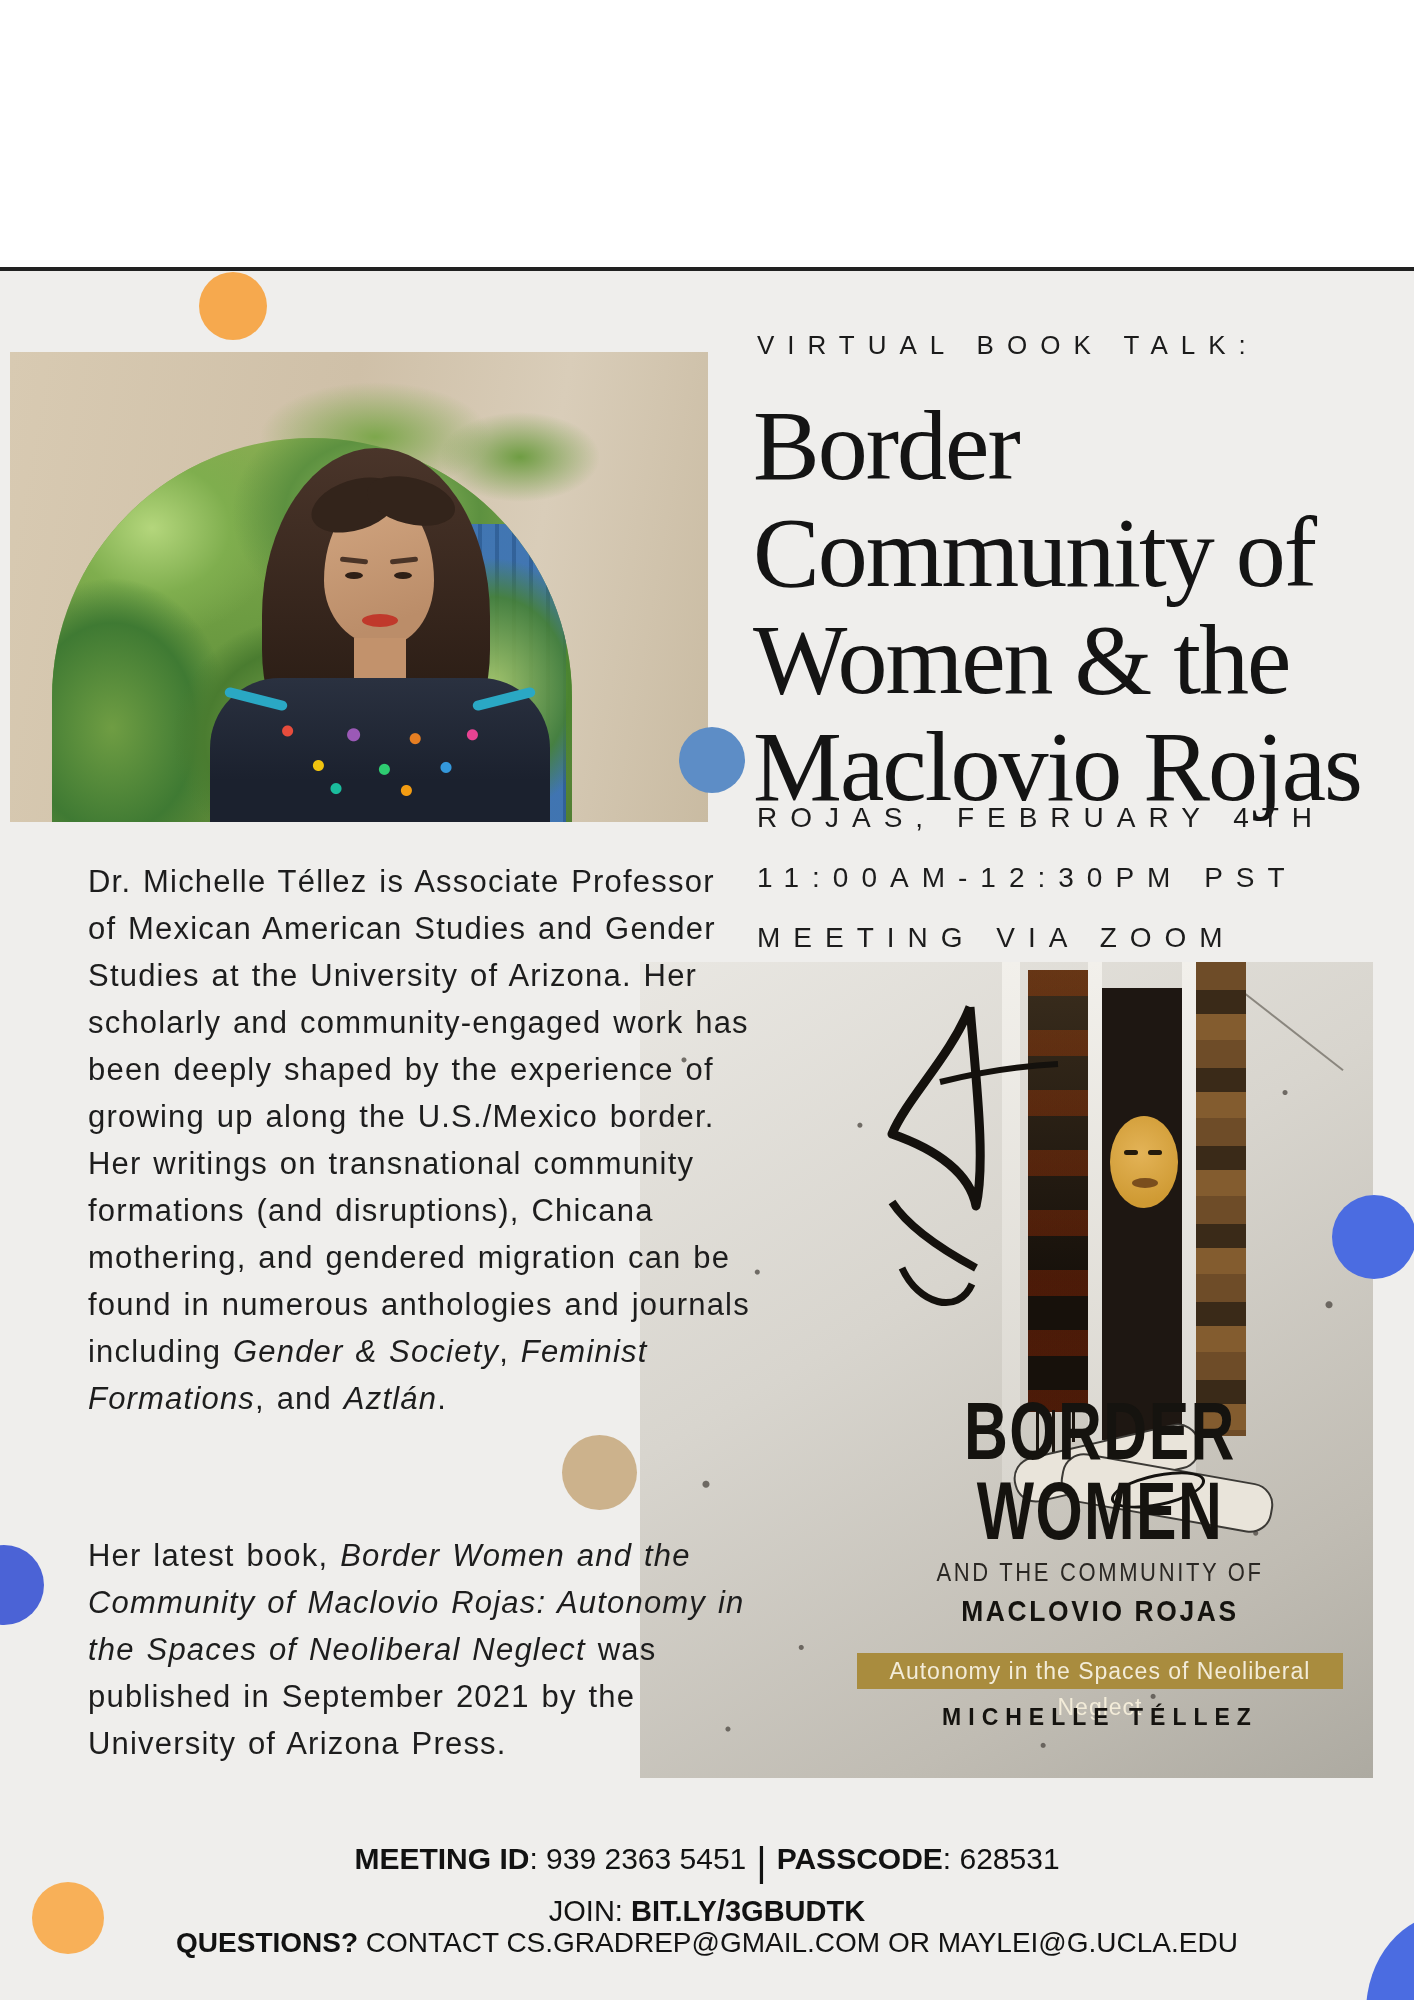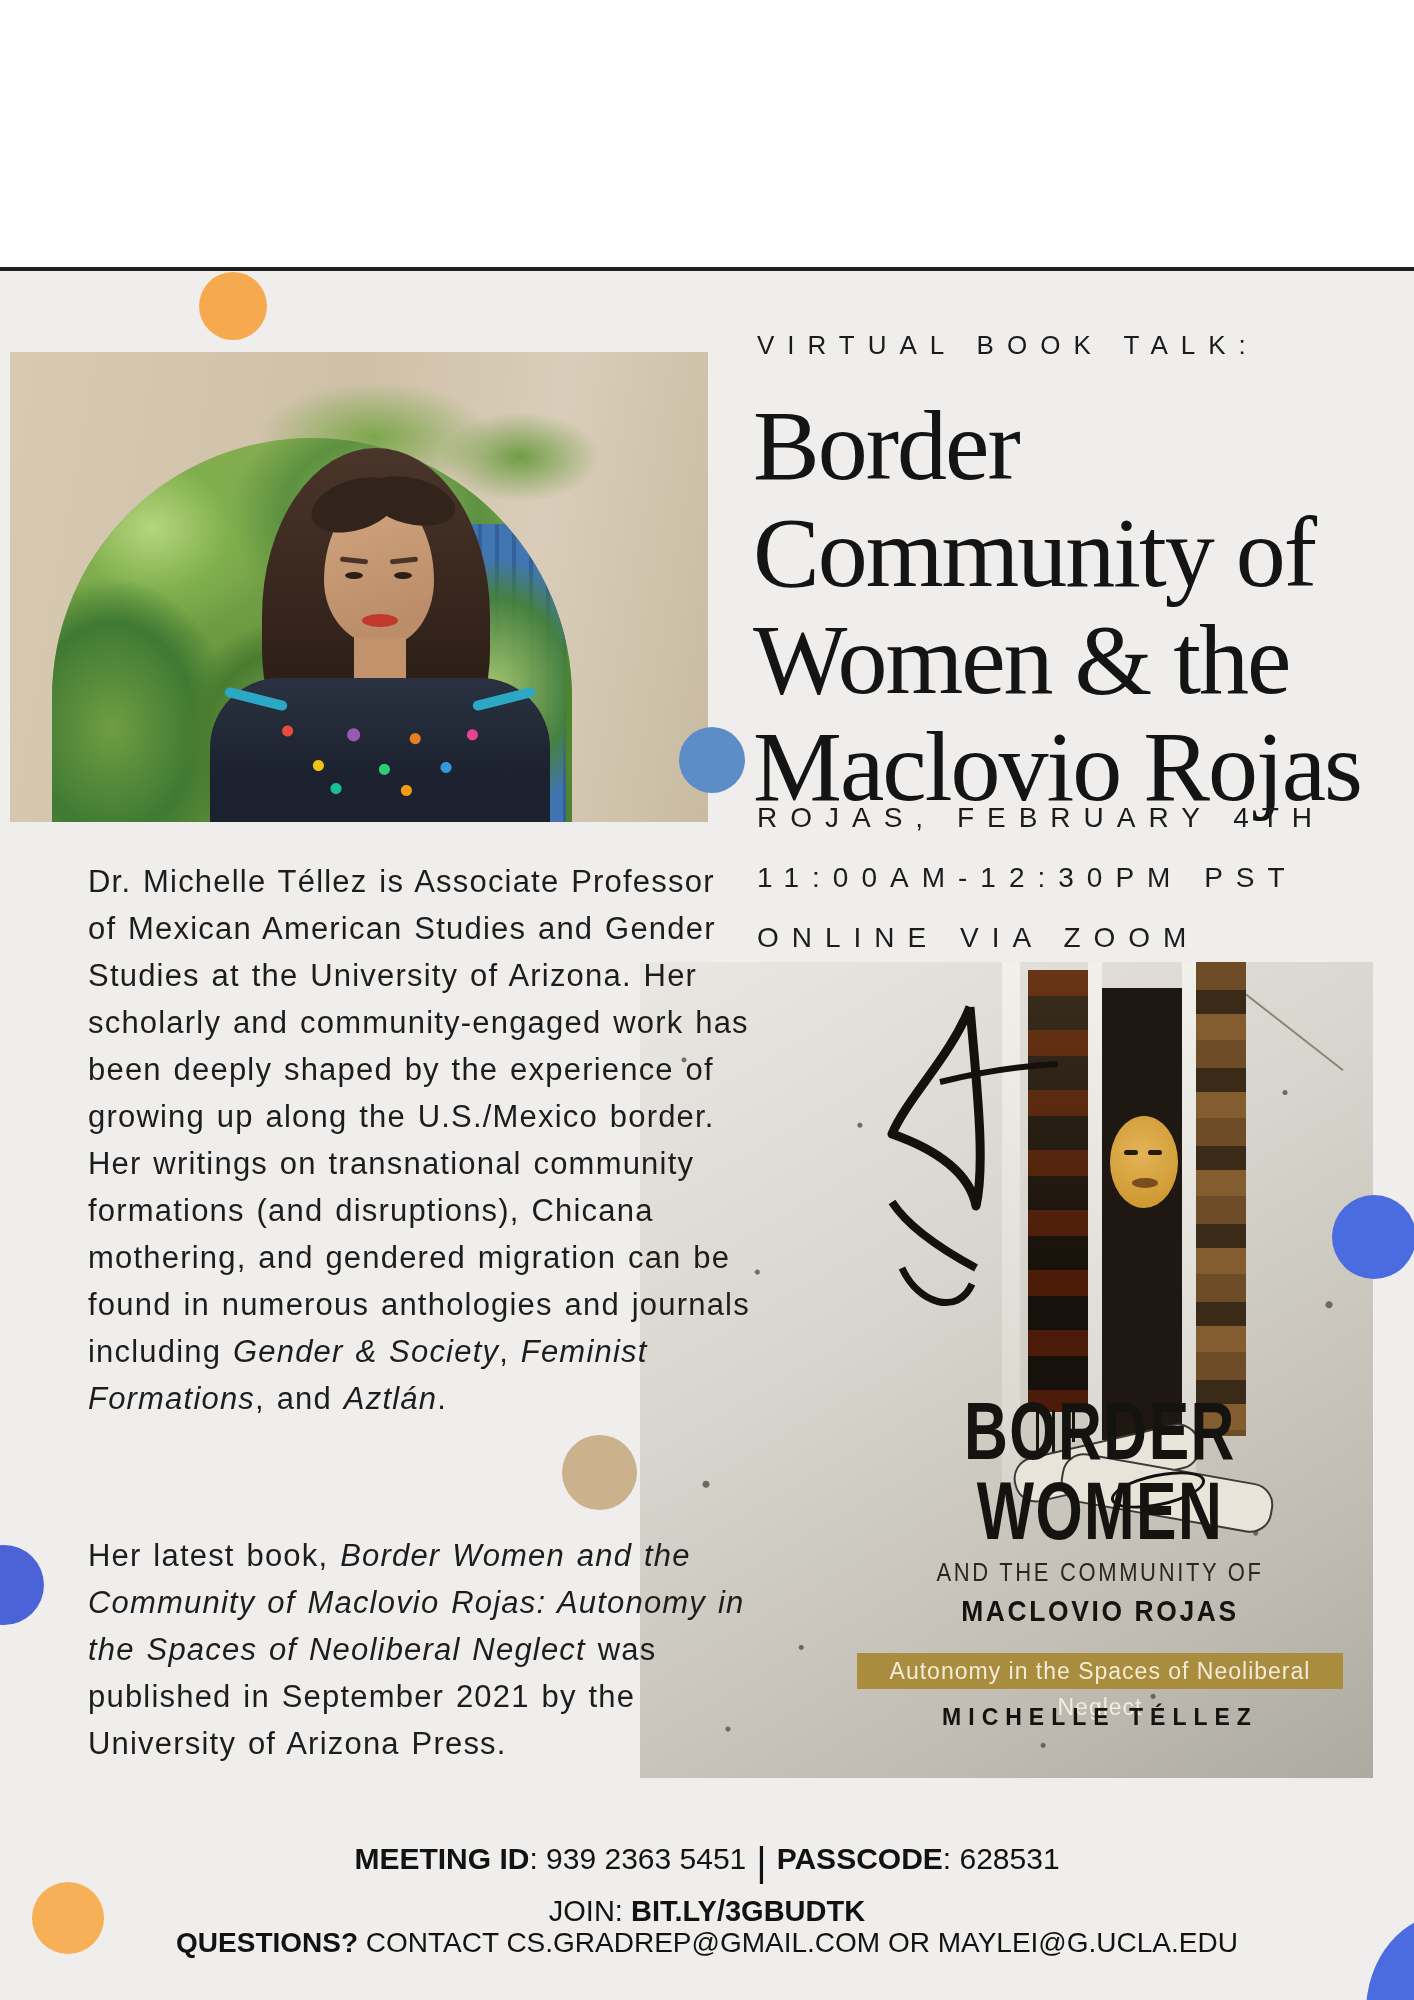--- a/index.html
+++ b/index.html
@@ -239,7 +239,7 @@
   <div class="abs when">
       <div>ROJAS, FEBRUARY 4TH</div>
       <div>11:00AM-12:30PM PST</div>
-      <div>ONLINE VIA ZOOM</div>
+      <div>MEETING VIA ZOOM</div>
     </div>
 
   <div class="abs bio bio-p1"><span>Dr. Michelle Téllez is Associate Professor of Mexican American Studies and Gender Studies at the University of Arizona.  Her scholarly and community-engaged work has been deeply shaped by the experience of growing up along the U.S./Mexico border. Her writings on transnational community formations (and disruptions), Chicana mothering, and gendered migration can be found in numerous anthologies and journals including </span><span class="it">Gender &amp; Society</span><span>, </span><span class="it">Feminist Formations</span><span>, and </span><span class="it">Aztlán</span><span>.</span></div>

